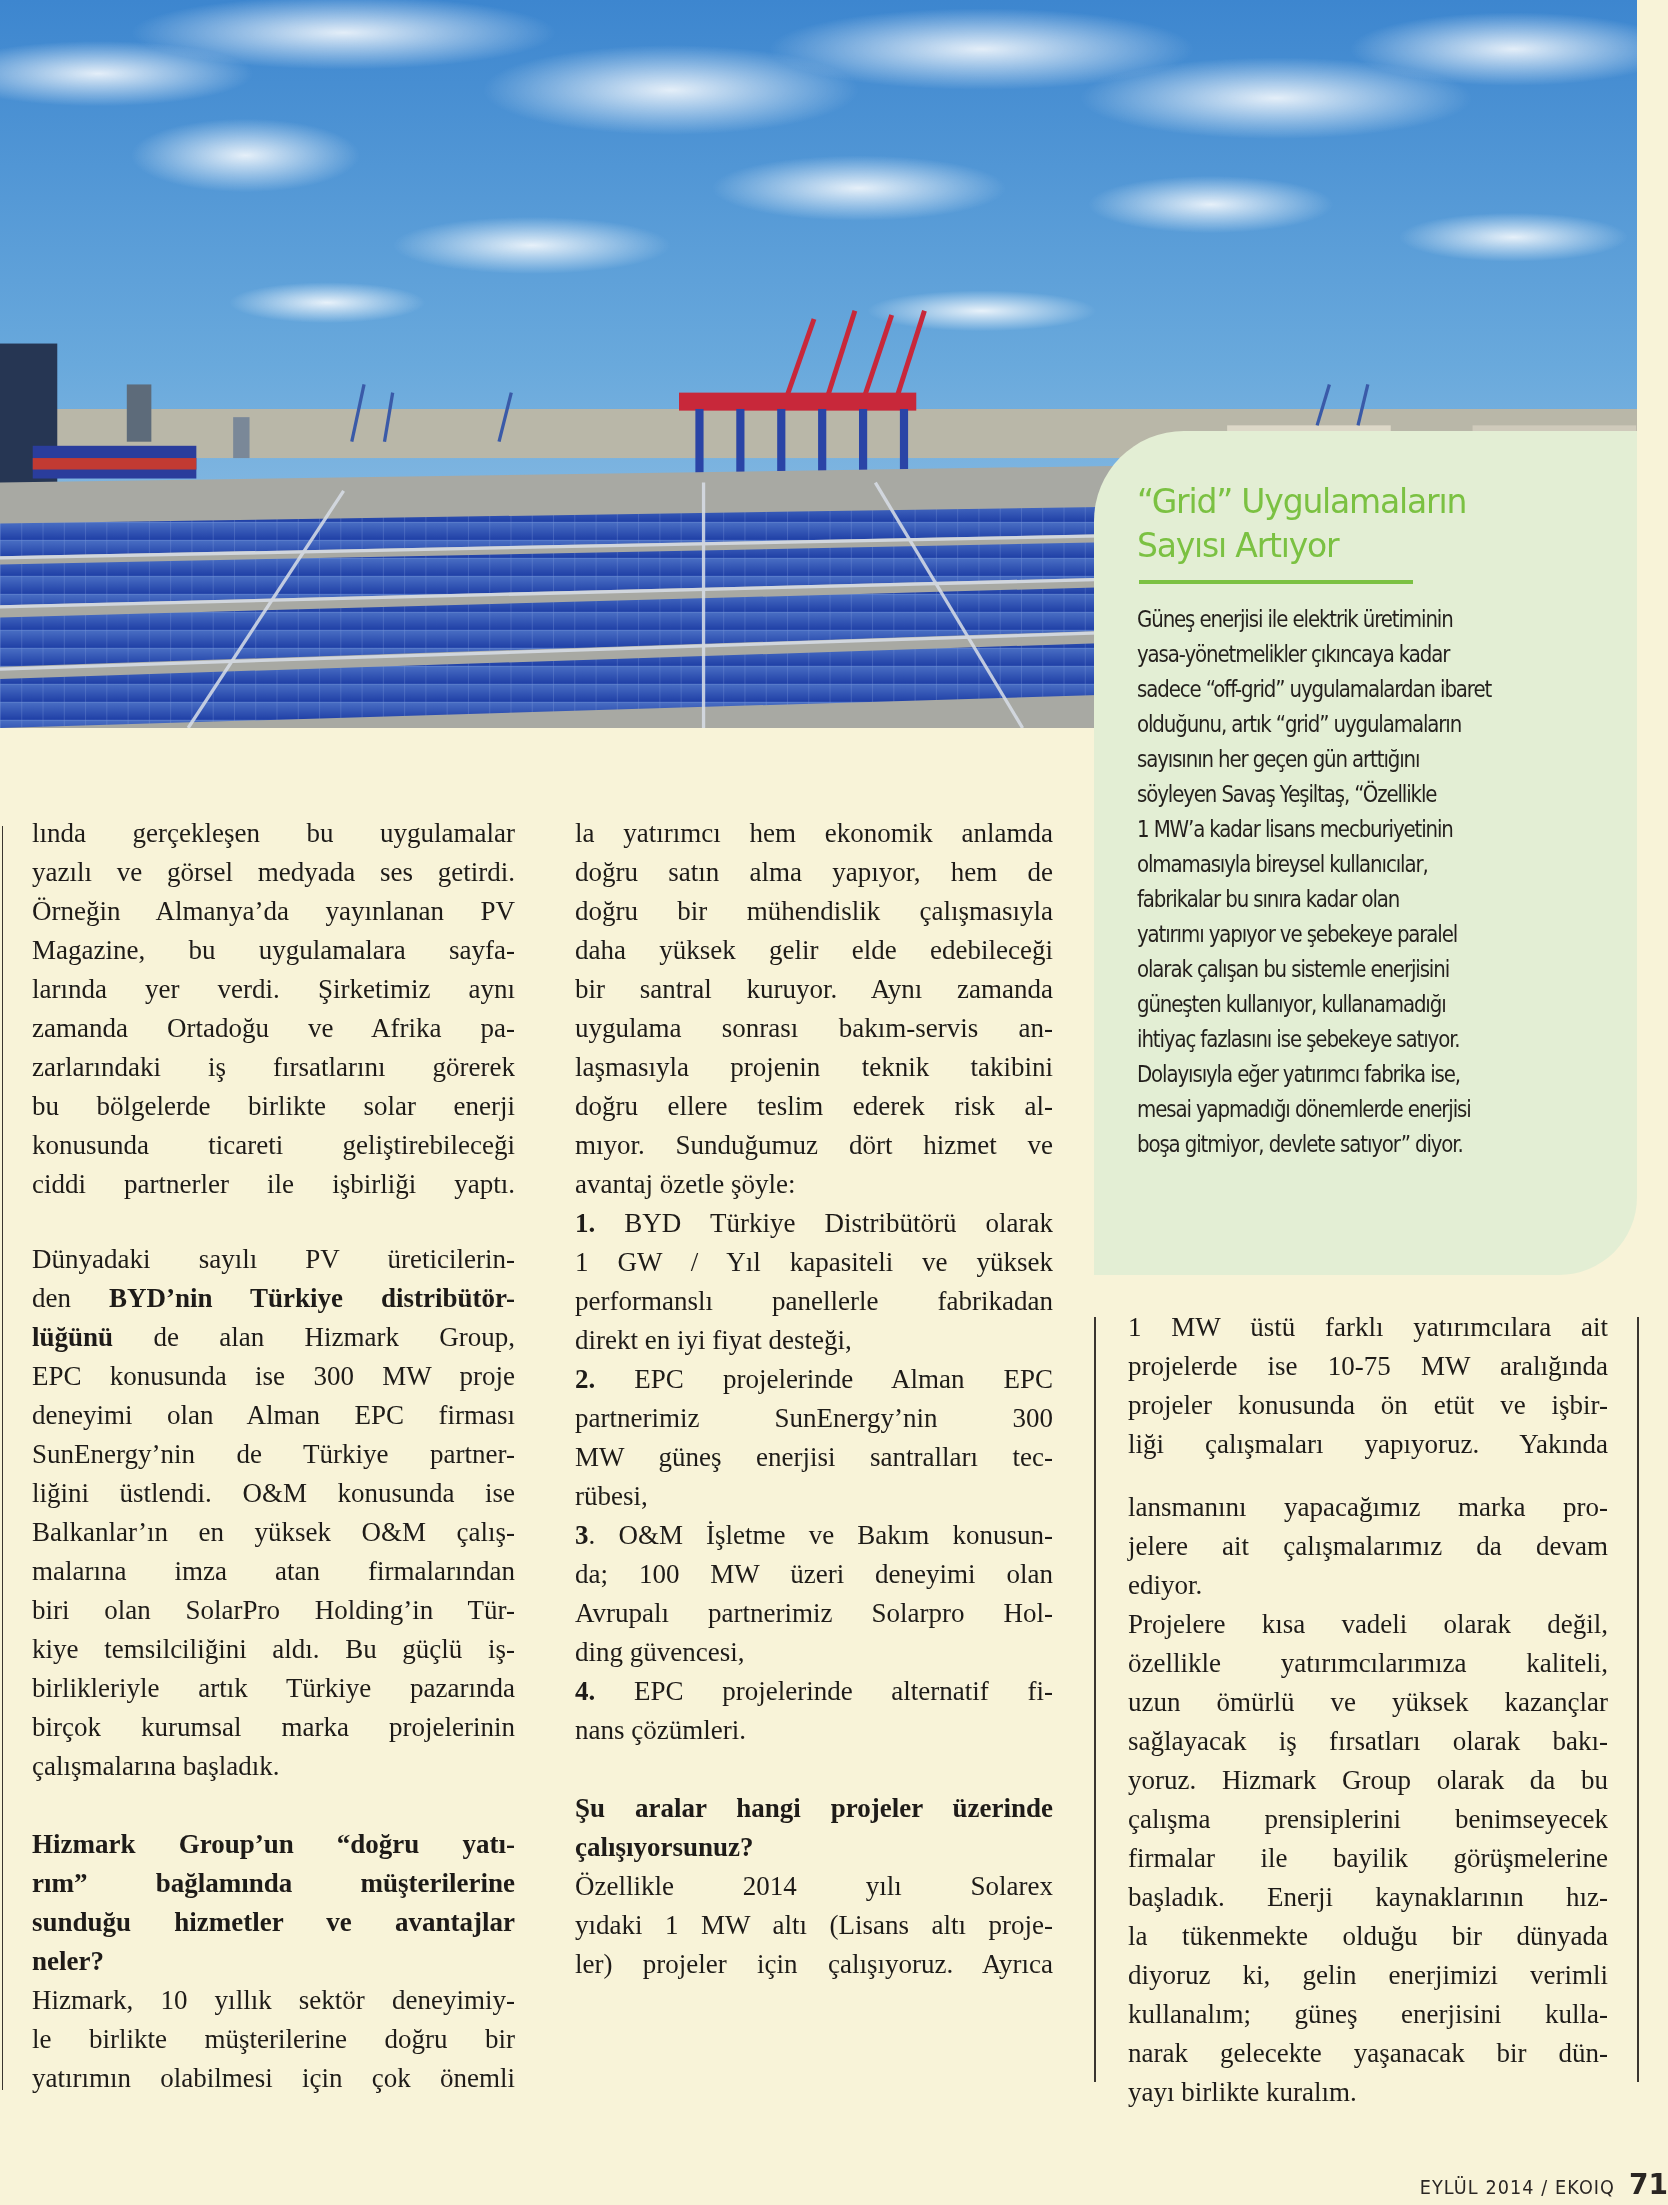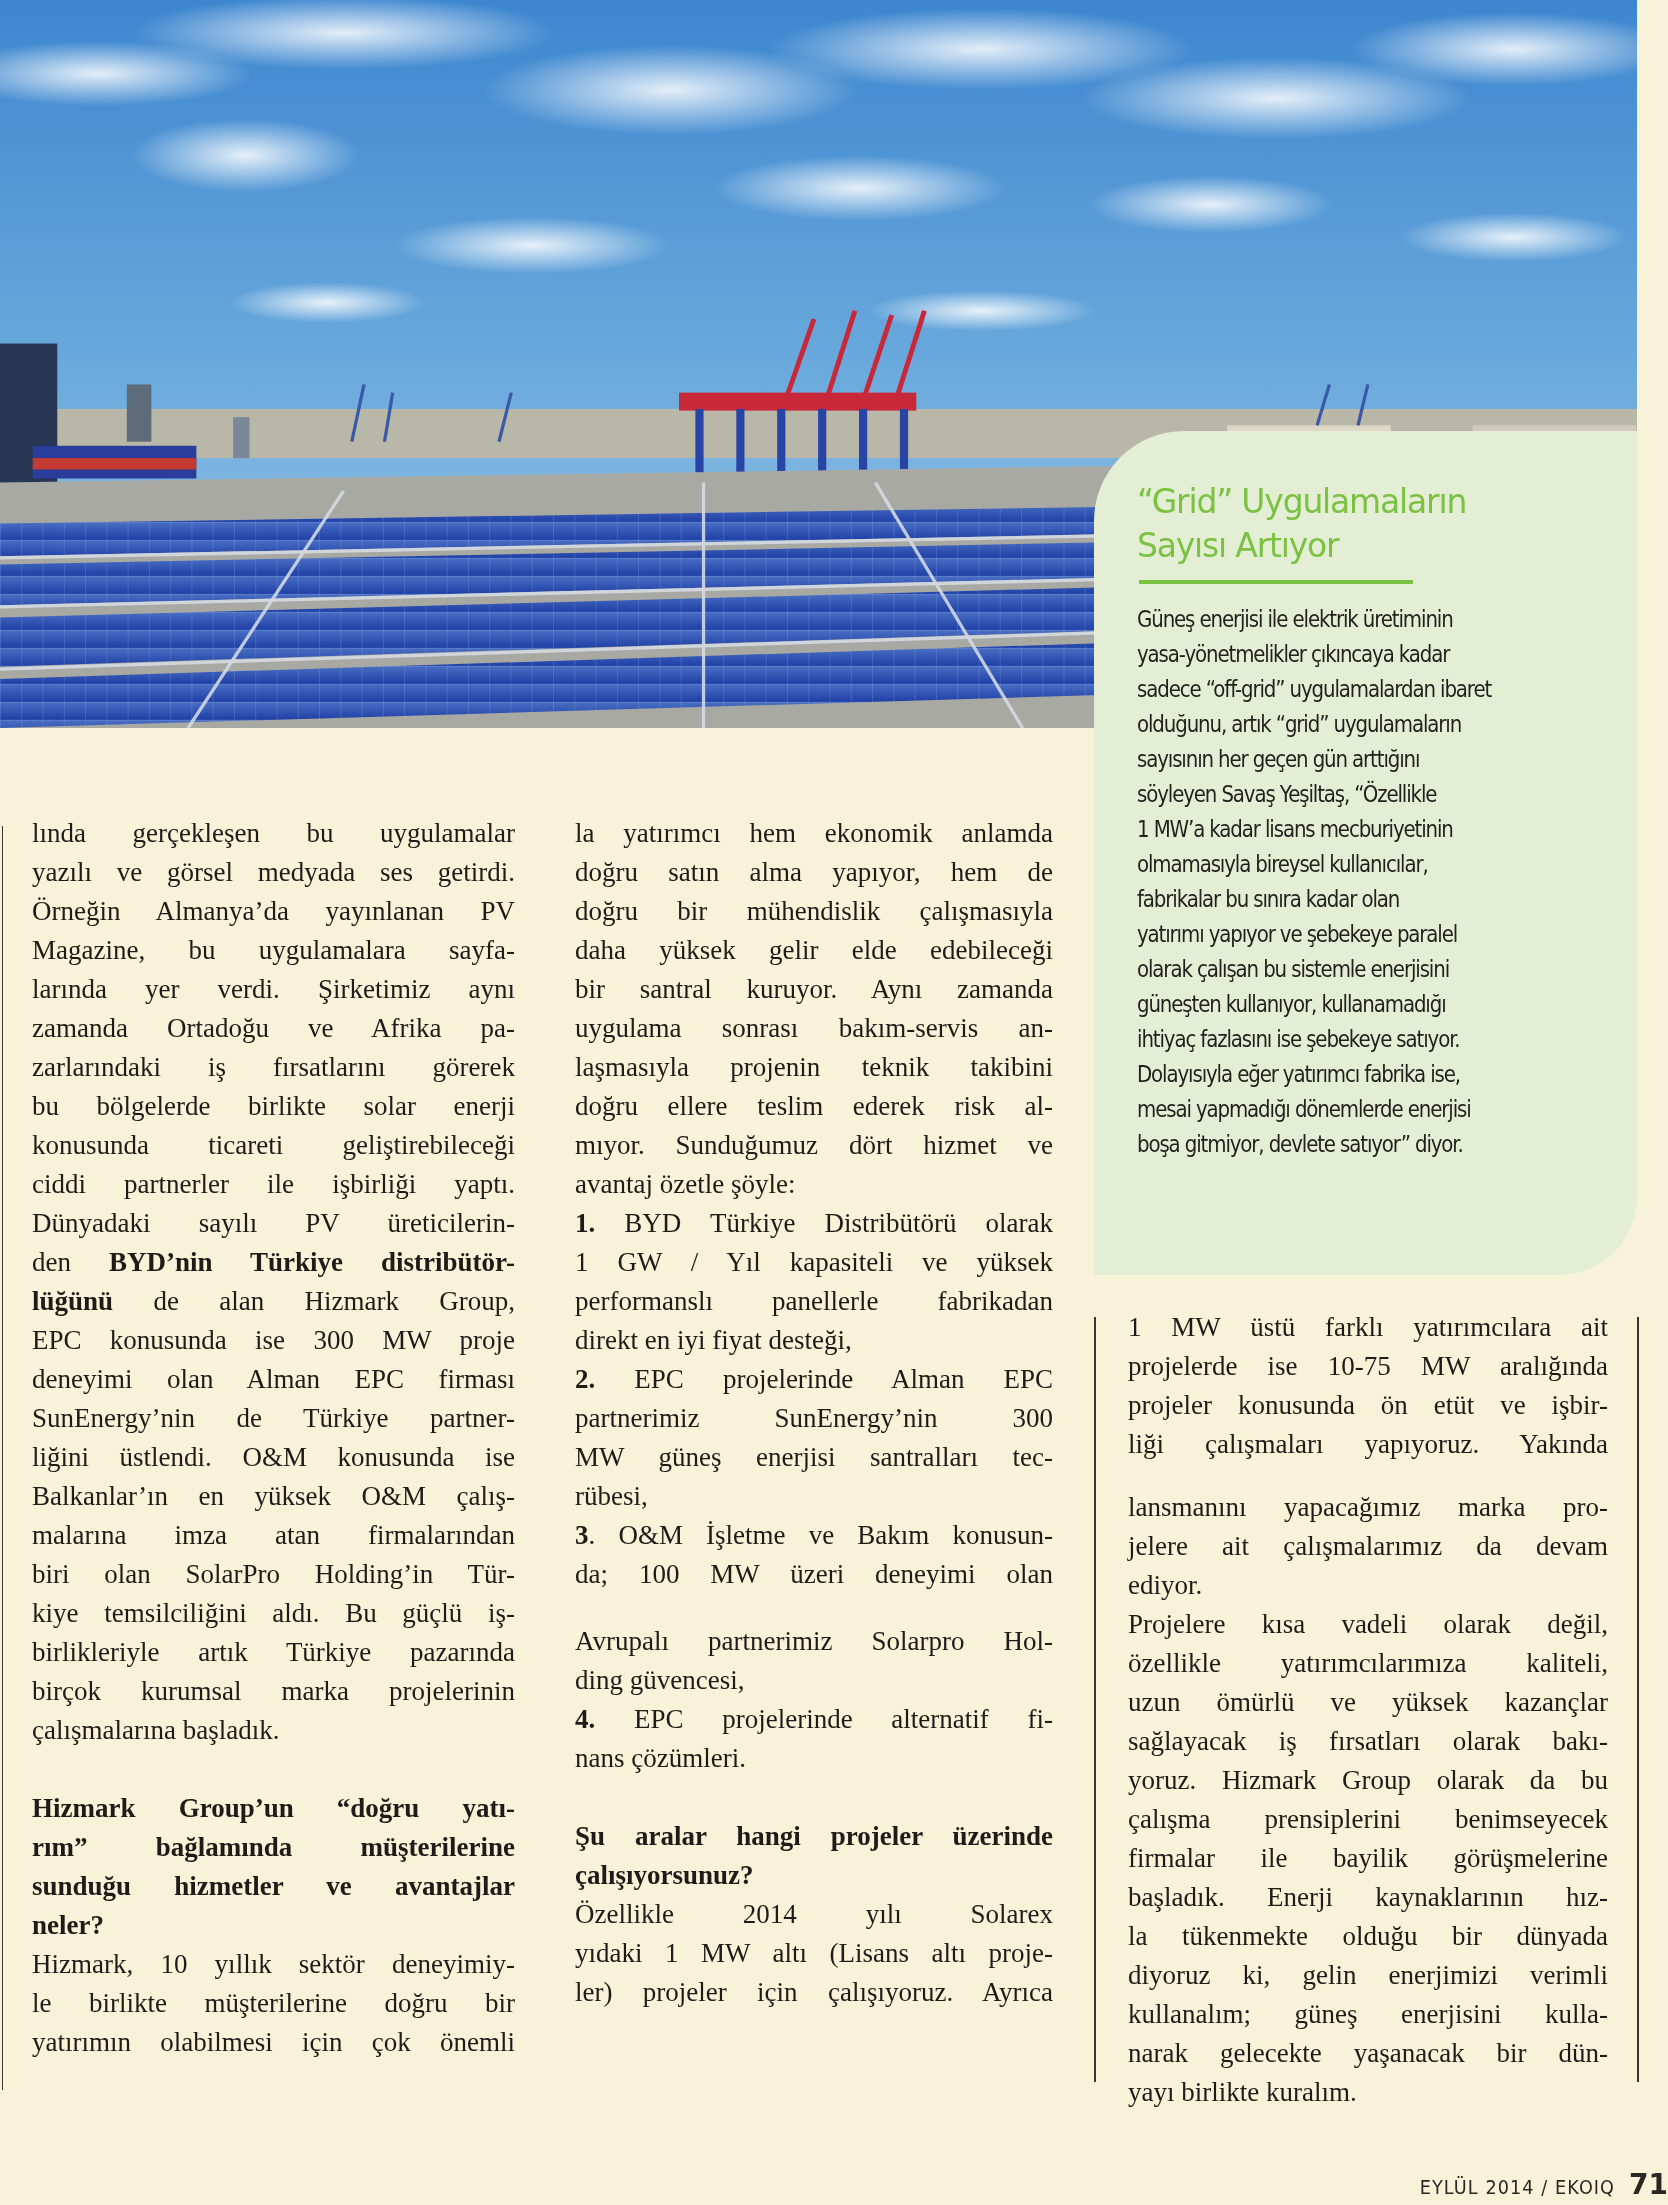--- a/index.html
+++ b/index.html
@@ -196,7 +196,7 @@
       <span class="ln" style="display: block; word-spacing: 0px;">bu bölgelerde birlikte solar enerji</span>
       <span class="ln" style="display: block; word-spacing: 0px;">konusunda ticareti geliştirebileceği</span>
       <span class="ln" style="display: block; word-spacing: 0px;">ciddi partnerler ile işbirliği yaptı.</span>
-      <span class="ln" style="display: block; word-spacing: 0px;">Dünyadaki sayılı PV üreticilerin-</span>
+      <span class="ln" style="display: block; word-spacing: 0px; margin-top: 36px;">Dünyadaki sayılı PV üreticilerin-</span>
     </div>
   <span class="ln" style="display: block; word-spacing: 0px;"><span>den </span><span class="b">BYD’nin Türkiye distribütör-</span></span>
   <span class="ln" style="display: block; word-spacing: 0px;"><span class="b">lüğünü</span><span> de alan Hizmark Group,</span></span>

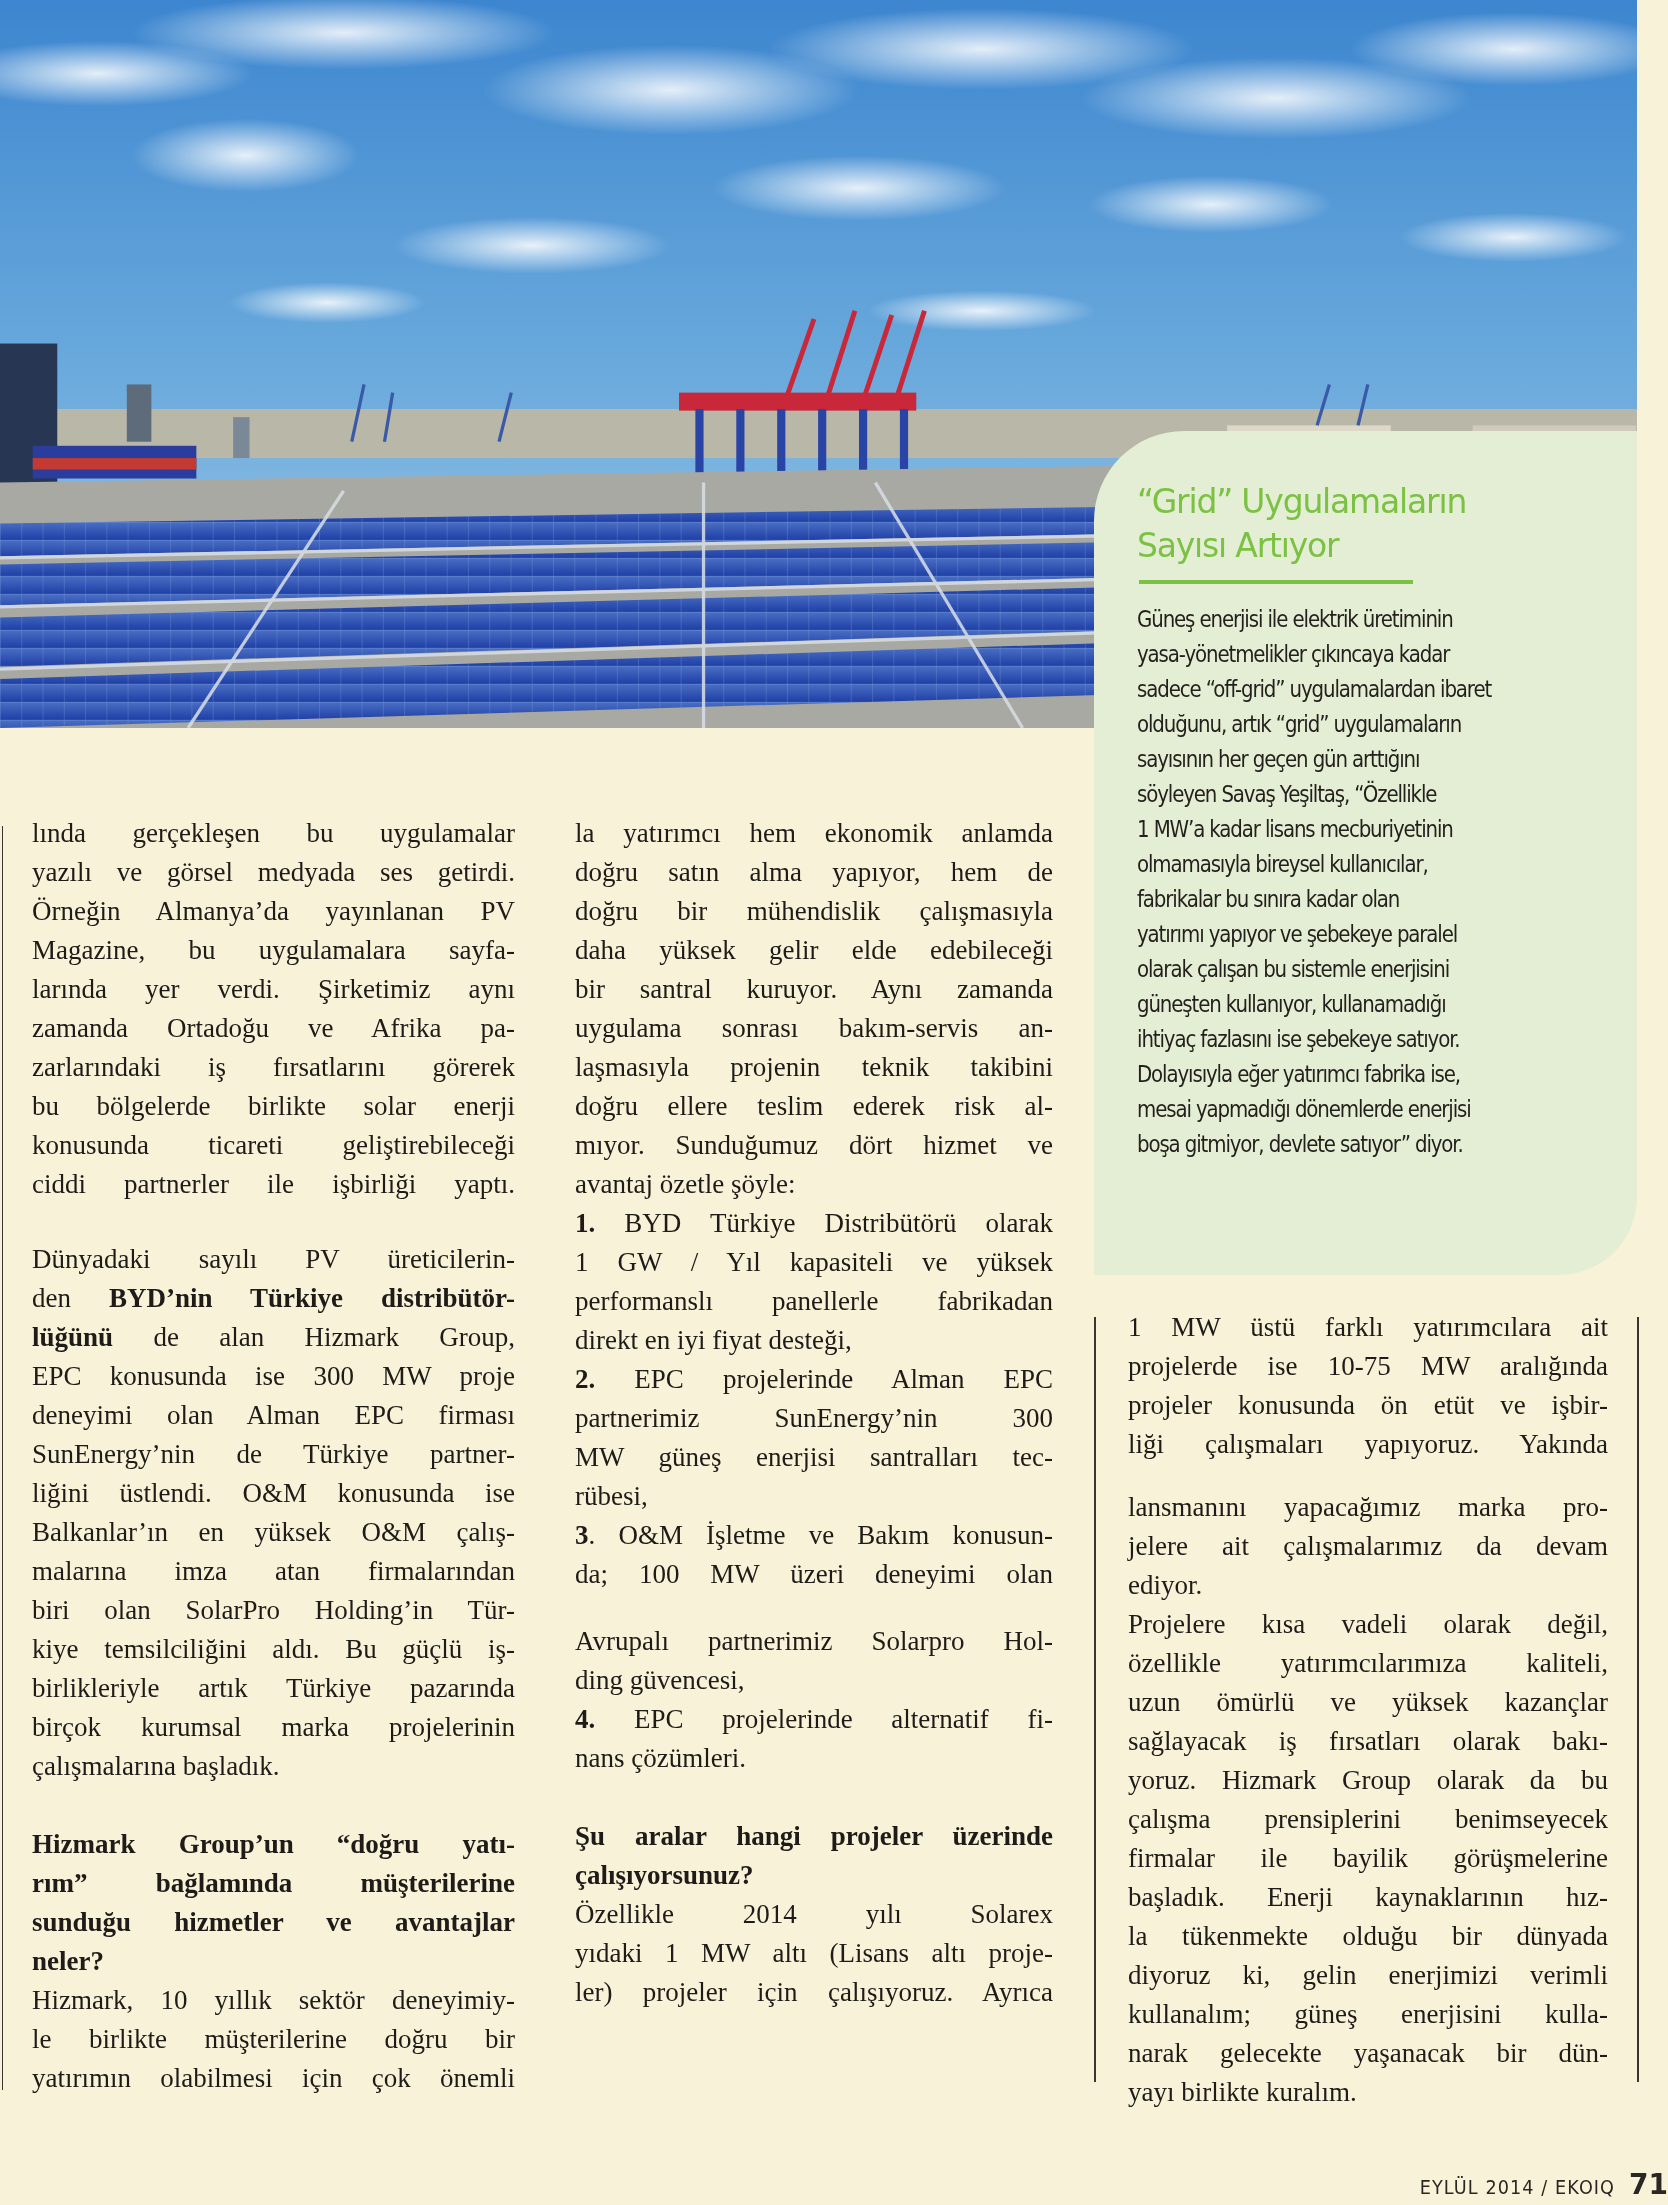--- a/index.html
+++ b/index.html
@@ -251,7 +251,7 @@
       <span class="ln last"><span>rübesi,</span></span>
       <span class="ln" style="display: block; word-spacing: 0px;"><b>3</b><span>. O&amp;M İşletme ve Bakım konusun-</span></span>
       <span class="ln" style="display: block; word-spacing: 0px;"><span>da; 100 MW üzeri deneyimi olan</span></span>
-      <span class="ln" style="display: block; word-spacing: 0px; margin-top: 28px;"><span>Avrupalı partnerimiz Solarpro Hol-</span></span>
+      <span class="ln" style="display: block; word-spacing: 0px;"><span>Avrupalı partnerimiz Solarpro Hol-</span></span>
       <span class="ln last"><span>ding güvencesi,</span></span>
       <span class="ln" style="display: block; word-spacing: 0px;"><b>4.</b> <span>EPC projelerinde alternatif fi-</span></span>
       <span class="ln last"><span>nans çözümleri.</span></span>

